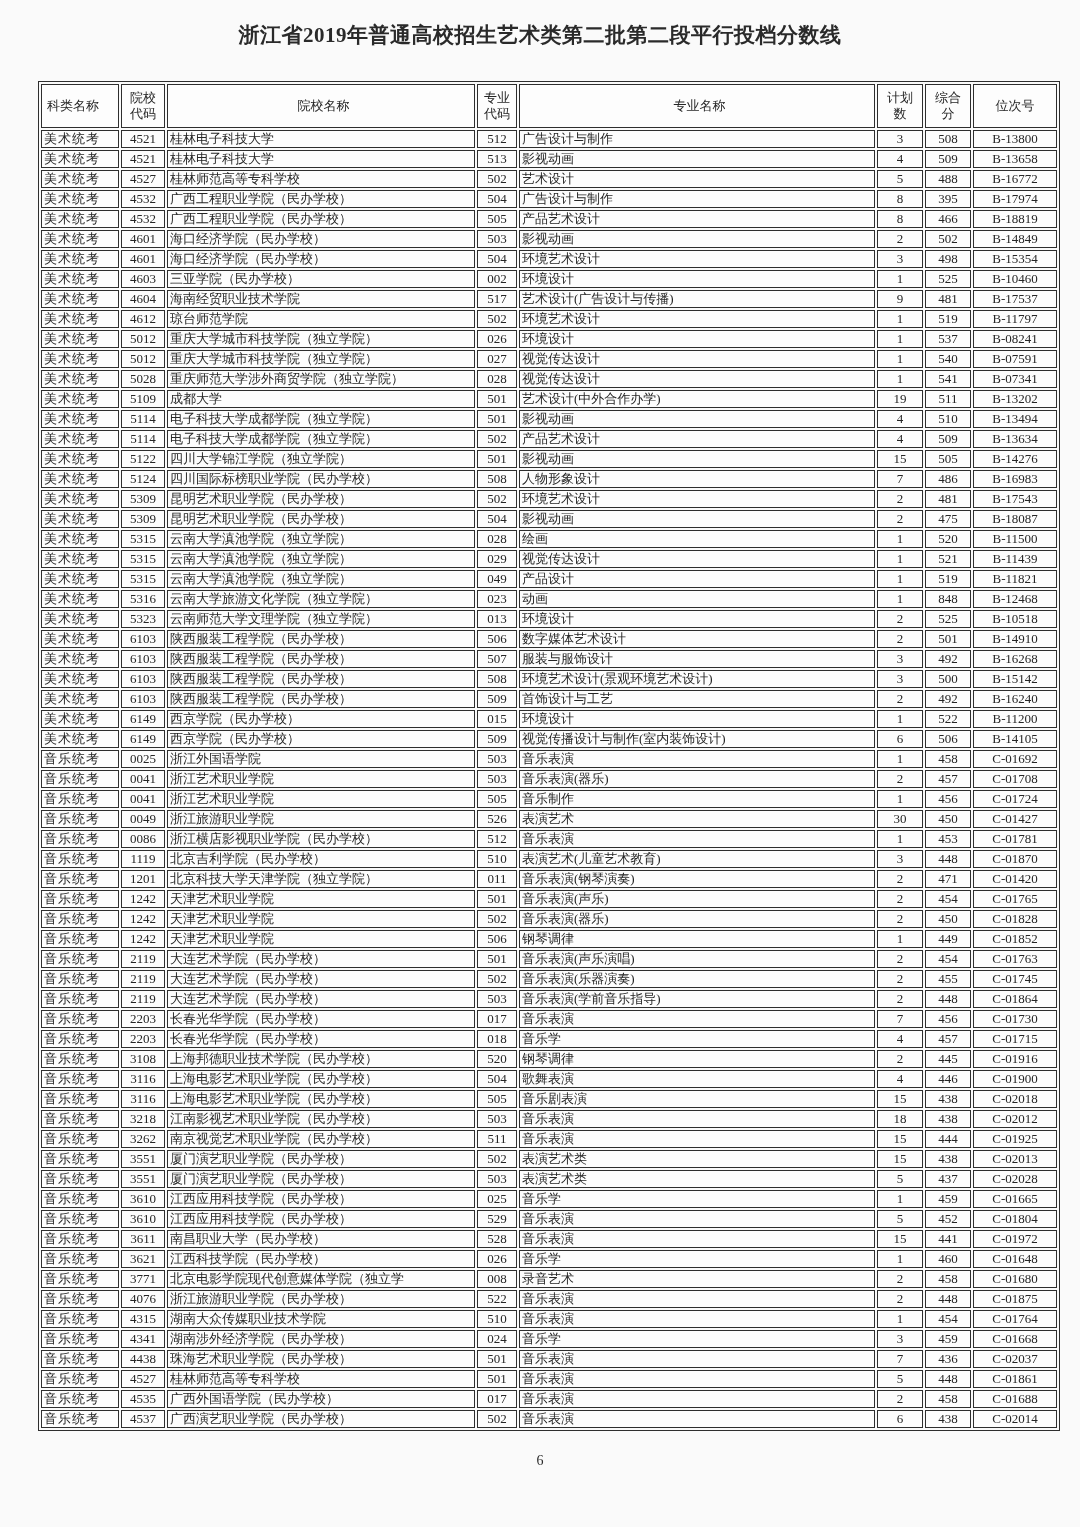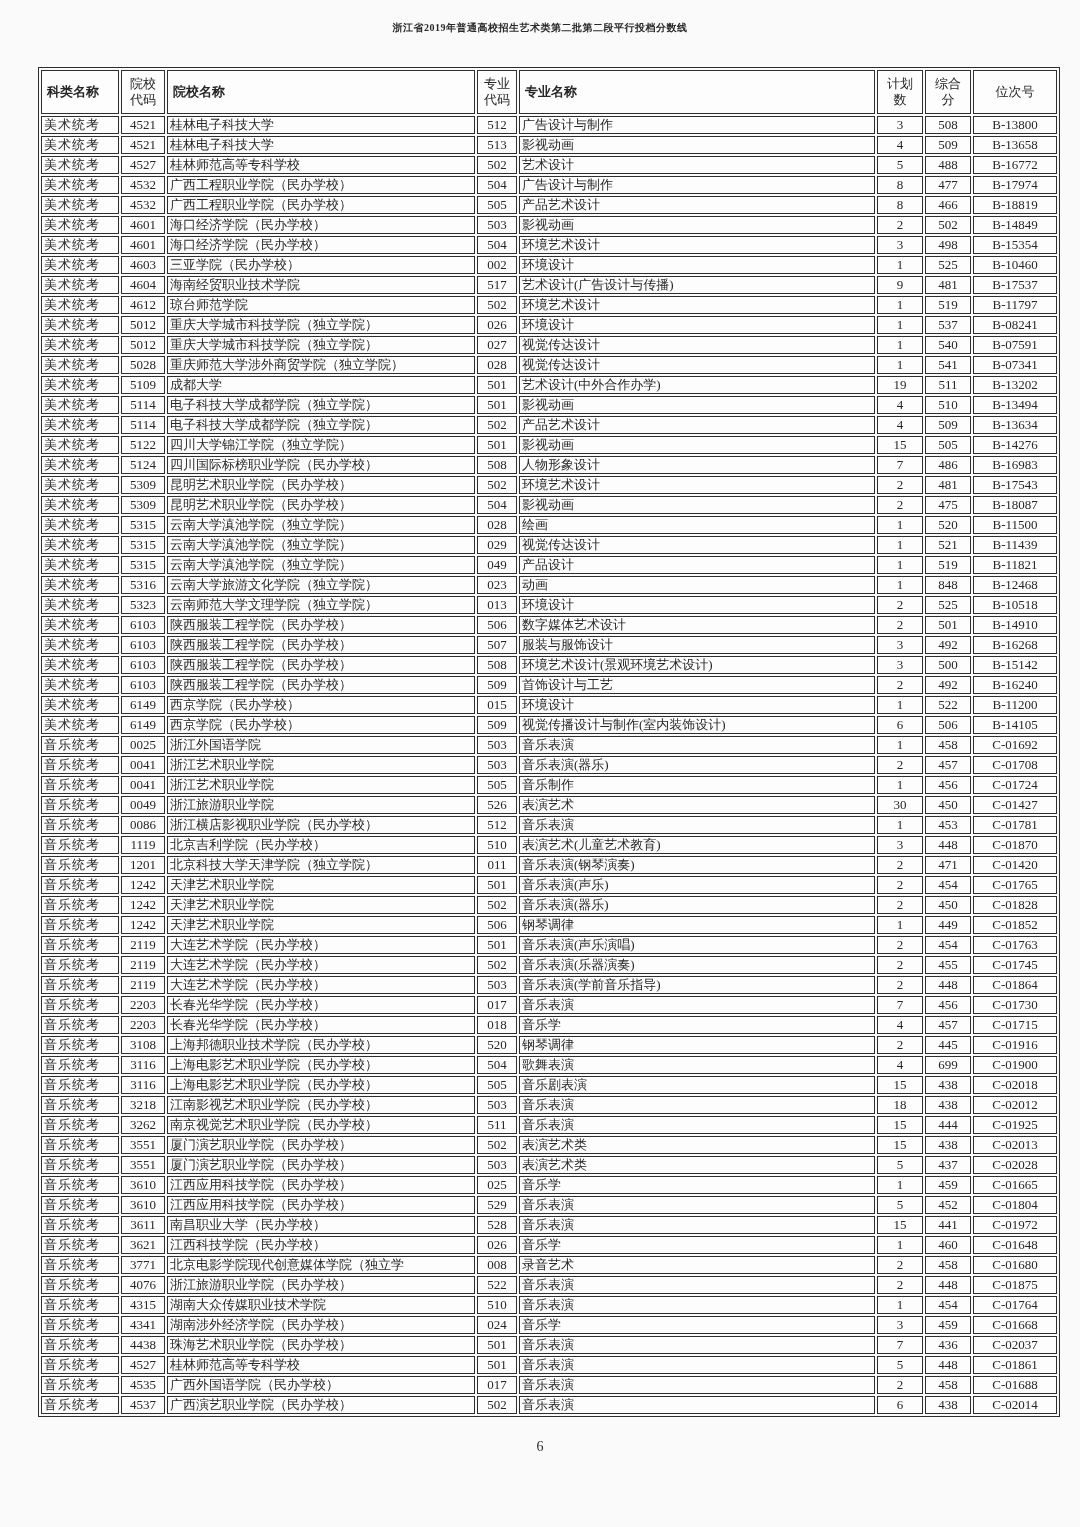--- a/index.html
+++ b/index.html
@@ -16,7 +16,7 @@
   .doc-title {
     text-align: center;
     padding-top: 21px;
-    font-size: 10px;
+    font-size: 21px;
     font-weight: 600;
     letter-spacing: 0.5px;
     color: #2a2a2a;

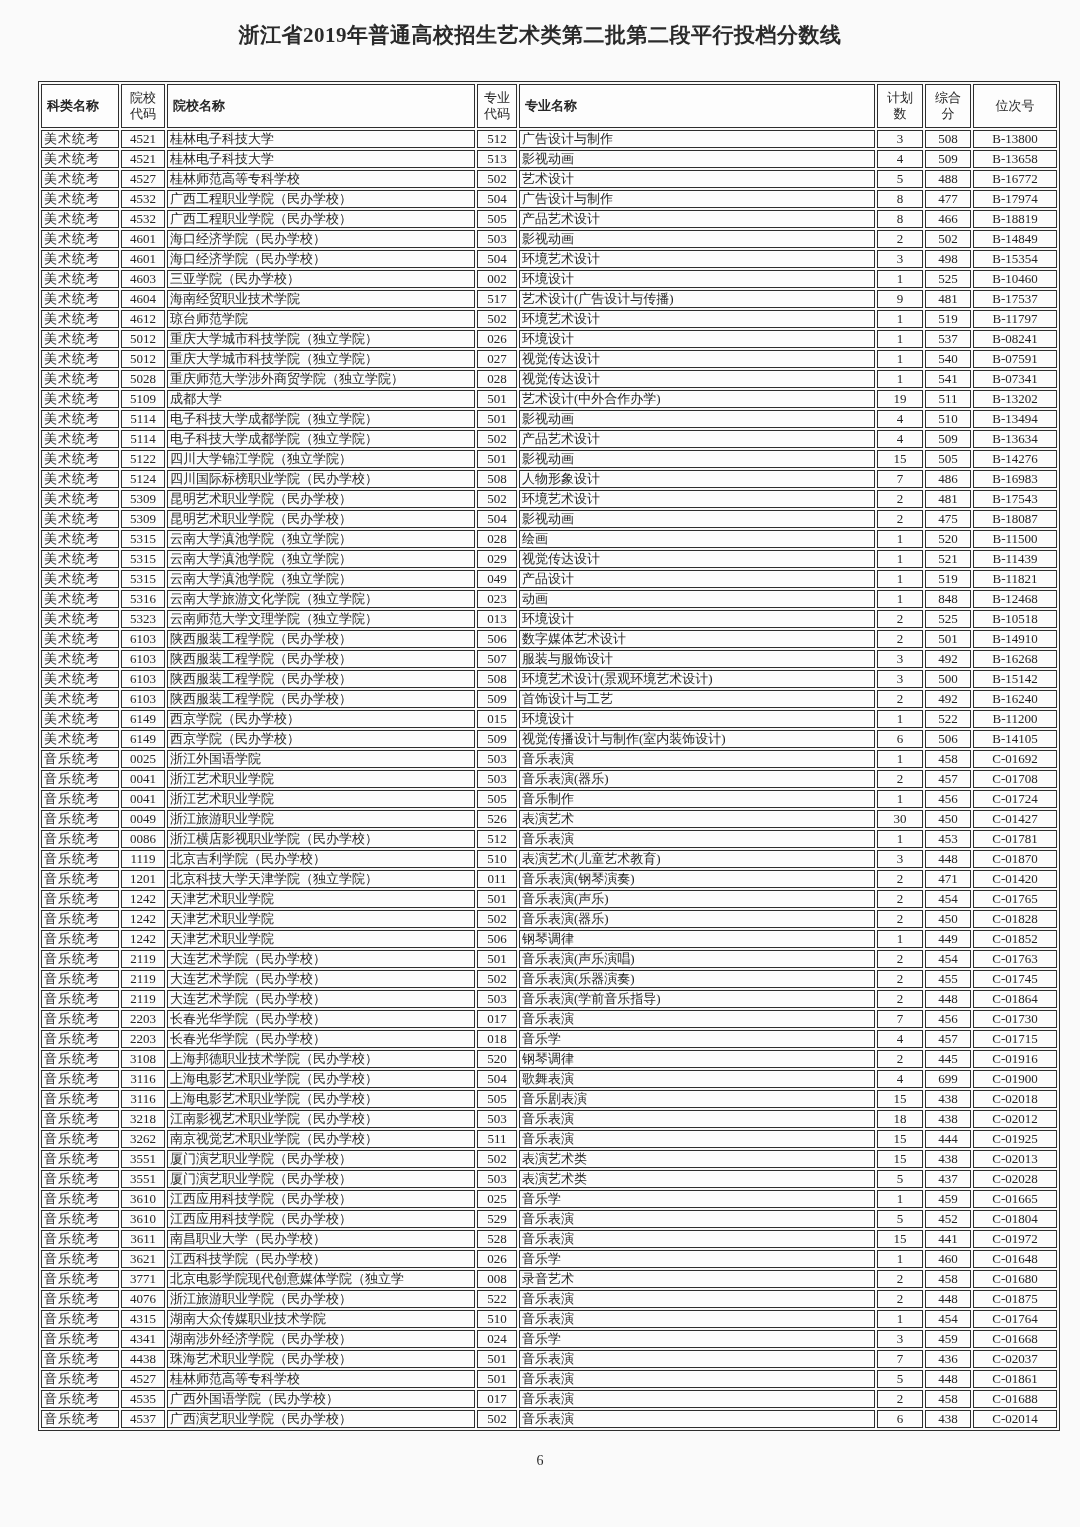--- a/index.html
+++ b/index.html
@@ -45,7 +45,7 @@
     white-space: pre-line;
     padding: 1px 0;
   }
-  table.scores th.h0, table.scores th.h2, table.scores th.h4 { text-align: left; padding-left: 5px; font-weight: bold; }
+  table.scores th.h0, table.scores th.h2, table.scores th.h4 { text-align: left; padding-left: 5px; }
   table.scores th.h2, table.scores th.h4 { text-align: left; }
   table.scores td {
     height: 16px;

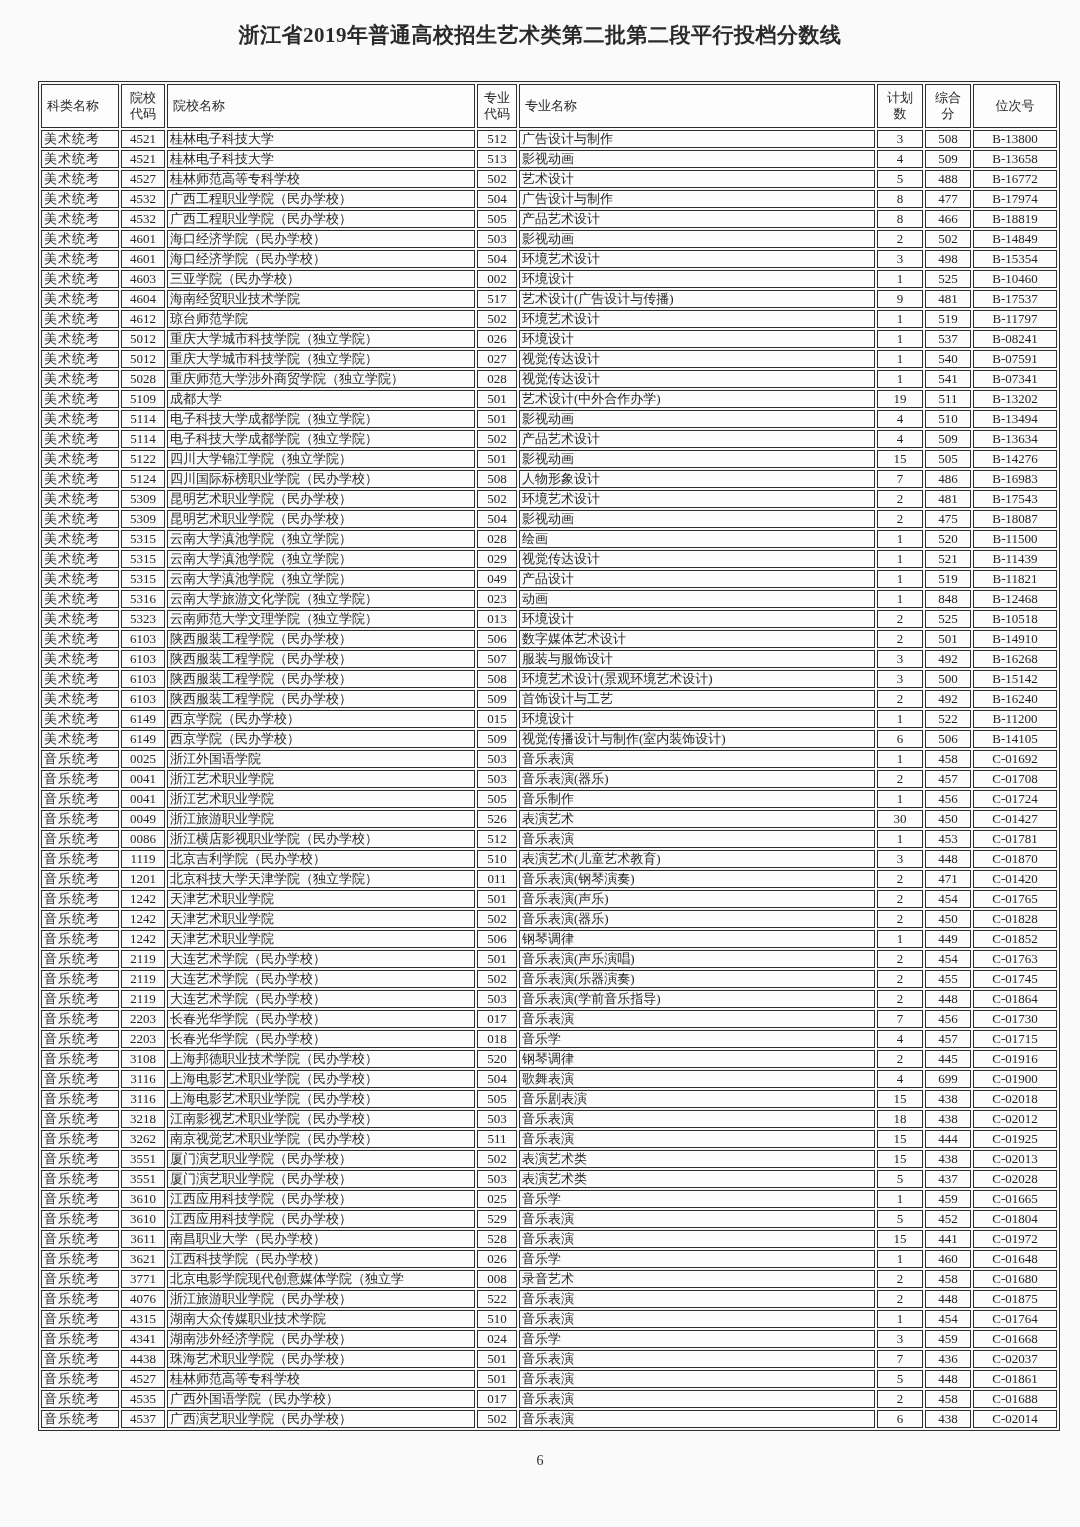--- a/index.html
+++ b/index.html
@@ -46,7 +46,7 @@
     padding: 1px 0;
   }
   table.scores th.h0, table.scores th.h2, table.scores th.h4 { text-align: left; padding-left: 5px; }
-  table.scores th.h2, table.scores th.h4 { text-align: left; }
+  table.scores th.h2, table.scores th.h4 { text-align: center; }
   table.scores td {
     height: 16px;
     white-space: nowrap;

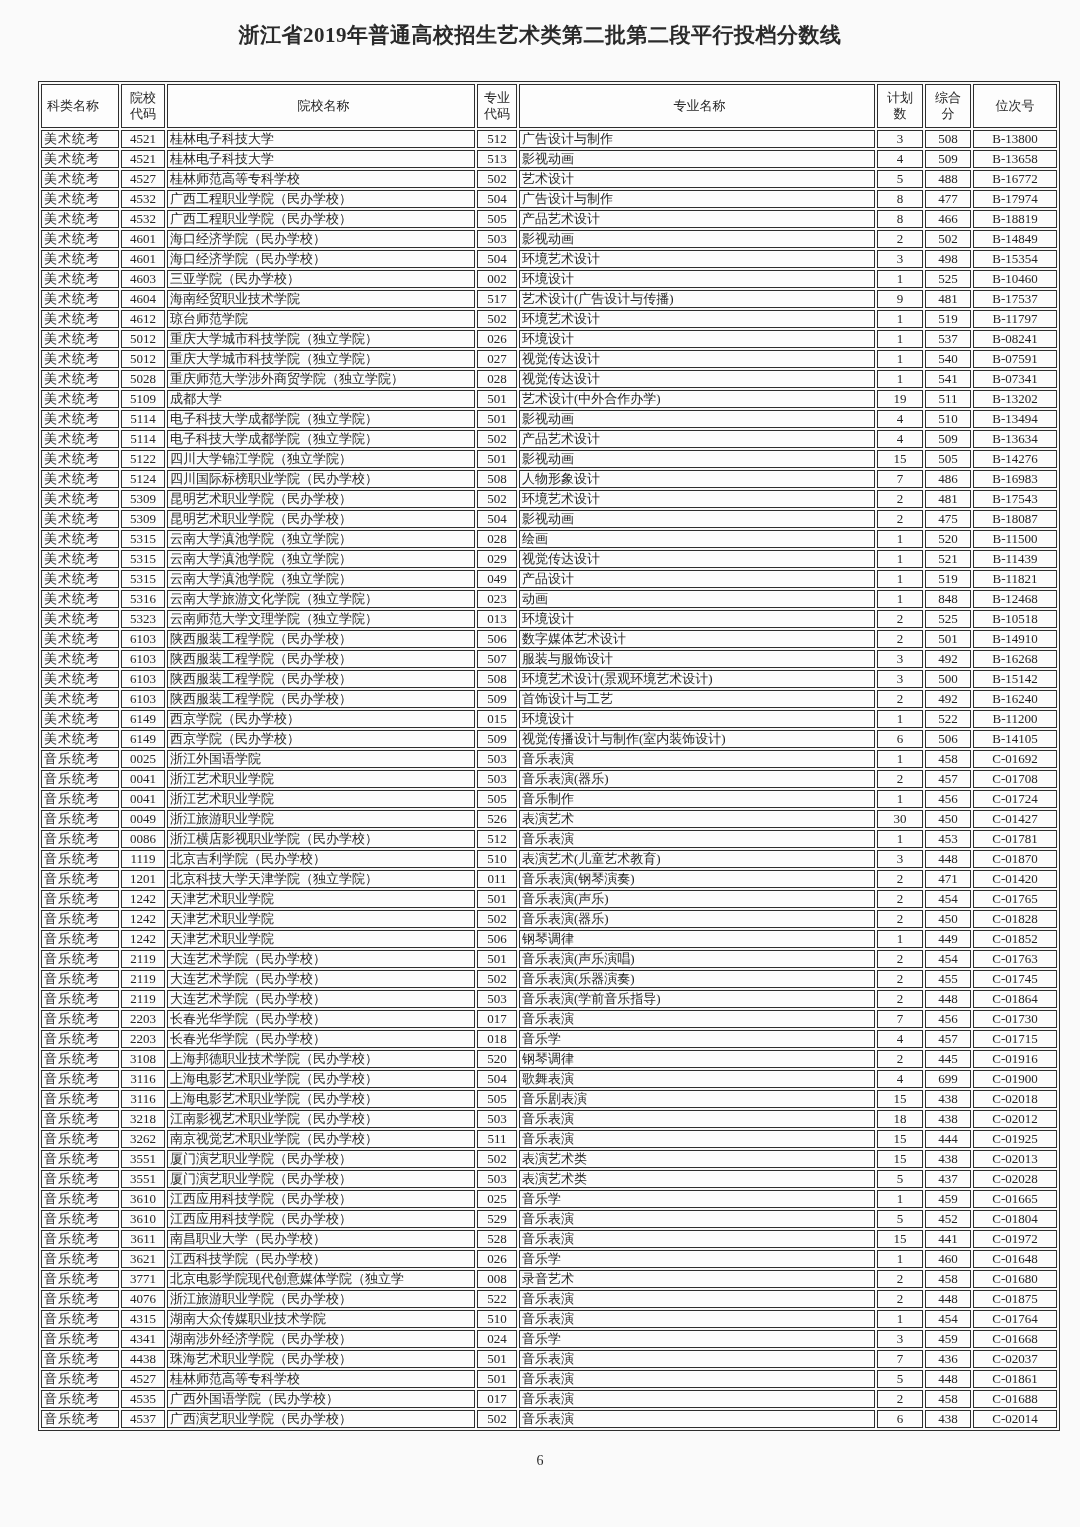--- a/index.html
+++ b/index.html
@@ -139,7 +139,7 @@
         <td class="c3">504</td>
         <td class="c4">广告设计与制作</td>
         <td class="c5">8</td>
-        <td class="c6">477</td>
+        <td class="c6">395</td>
         <td class="c7">B-17974</td>
       </tr>
       <tr>

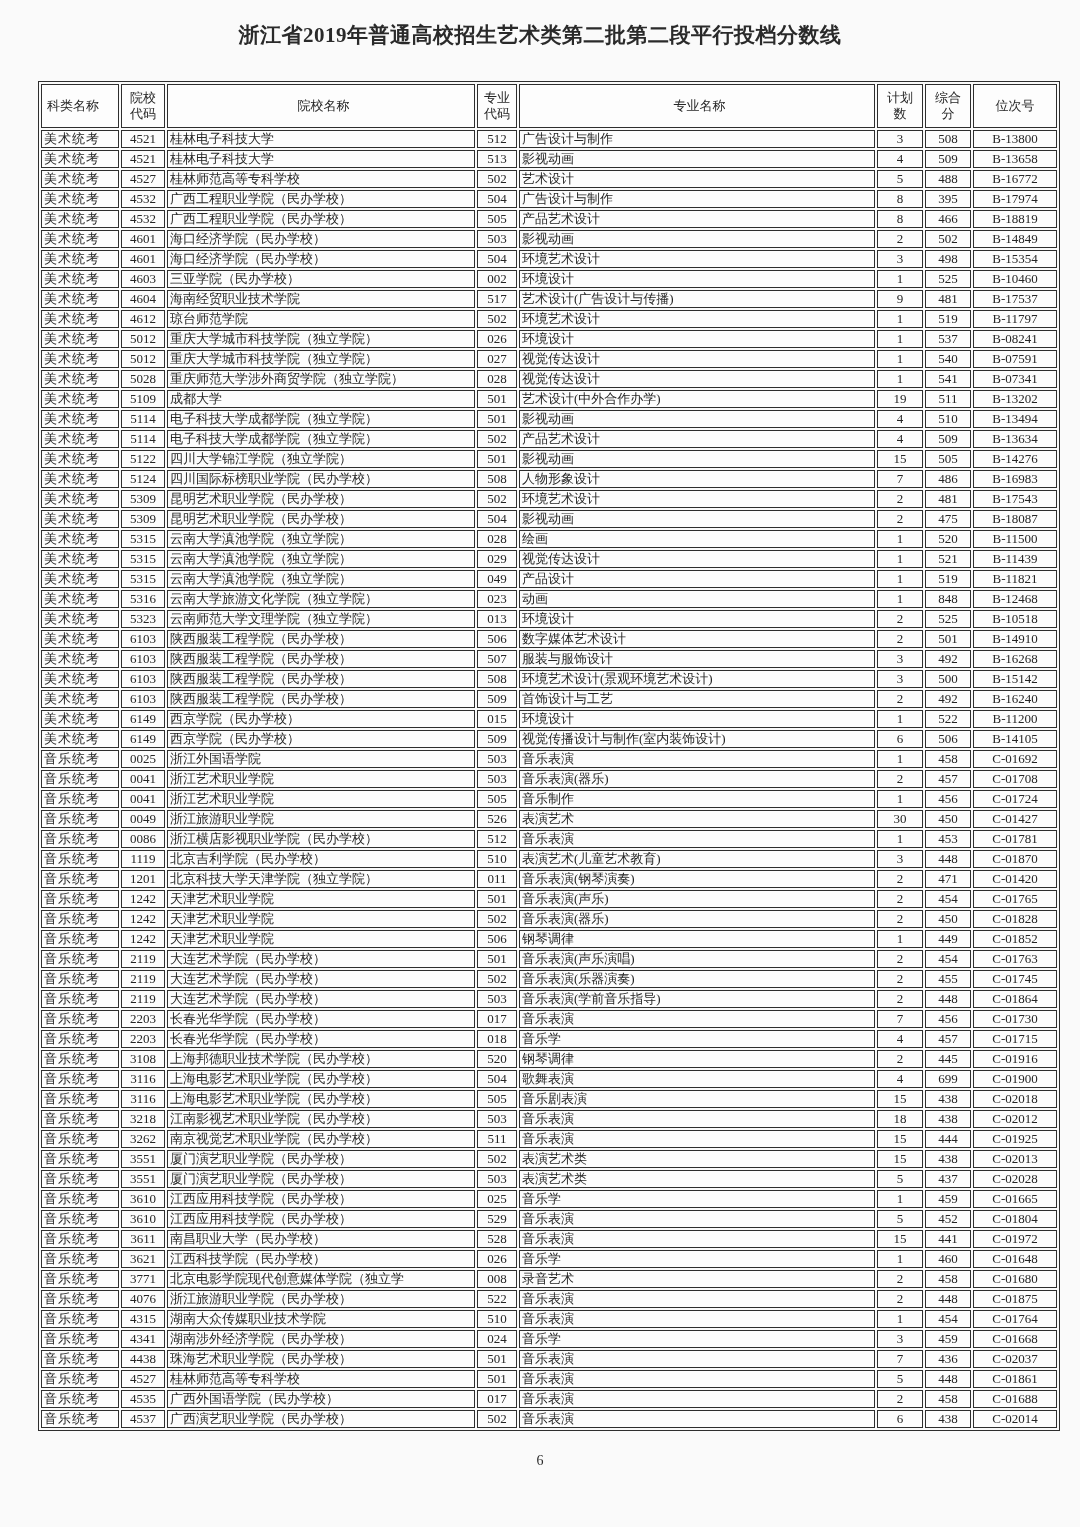--- a/index.html
+++ b/index.html
@@ -579,7 +579,7 @@
         <td class="c3">504</td>
         <td class="c4">歌舞表演</td>
         <td class="c5">4</td>
-        <td class="c6">699</td>
+        <td class="c6">446</td>
         <td class="c7">C-01900</td>
       </tr>
       <tr>

